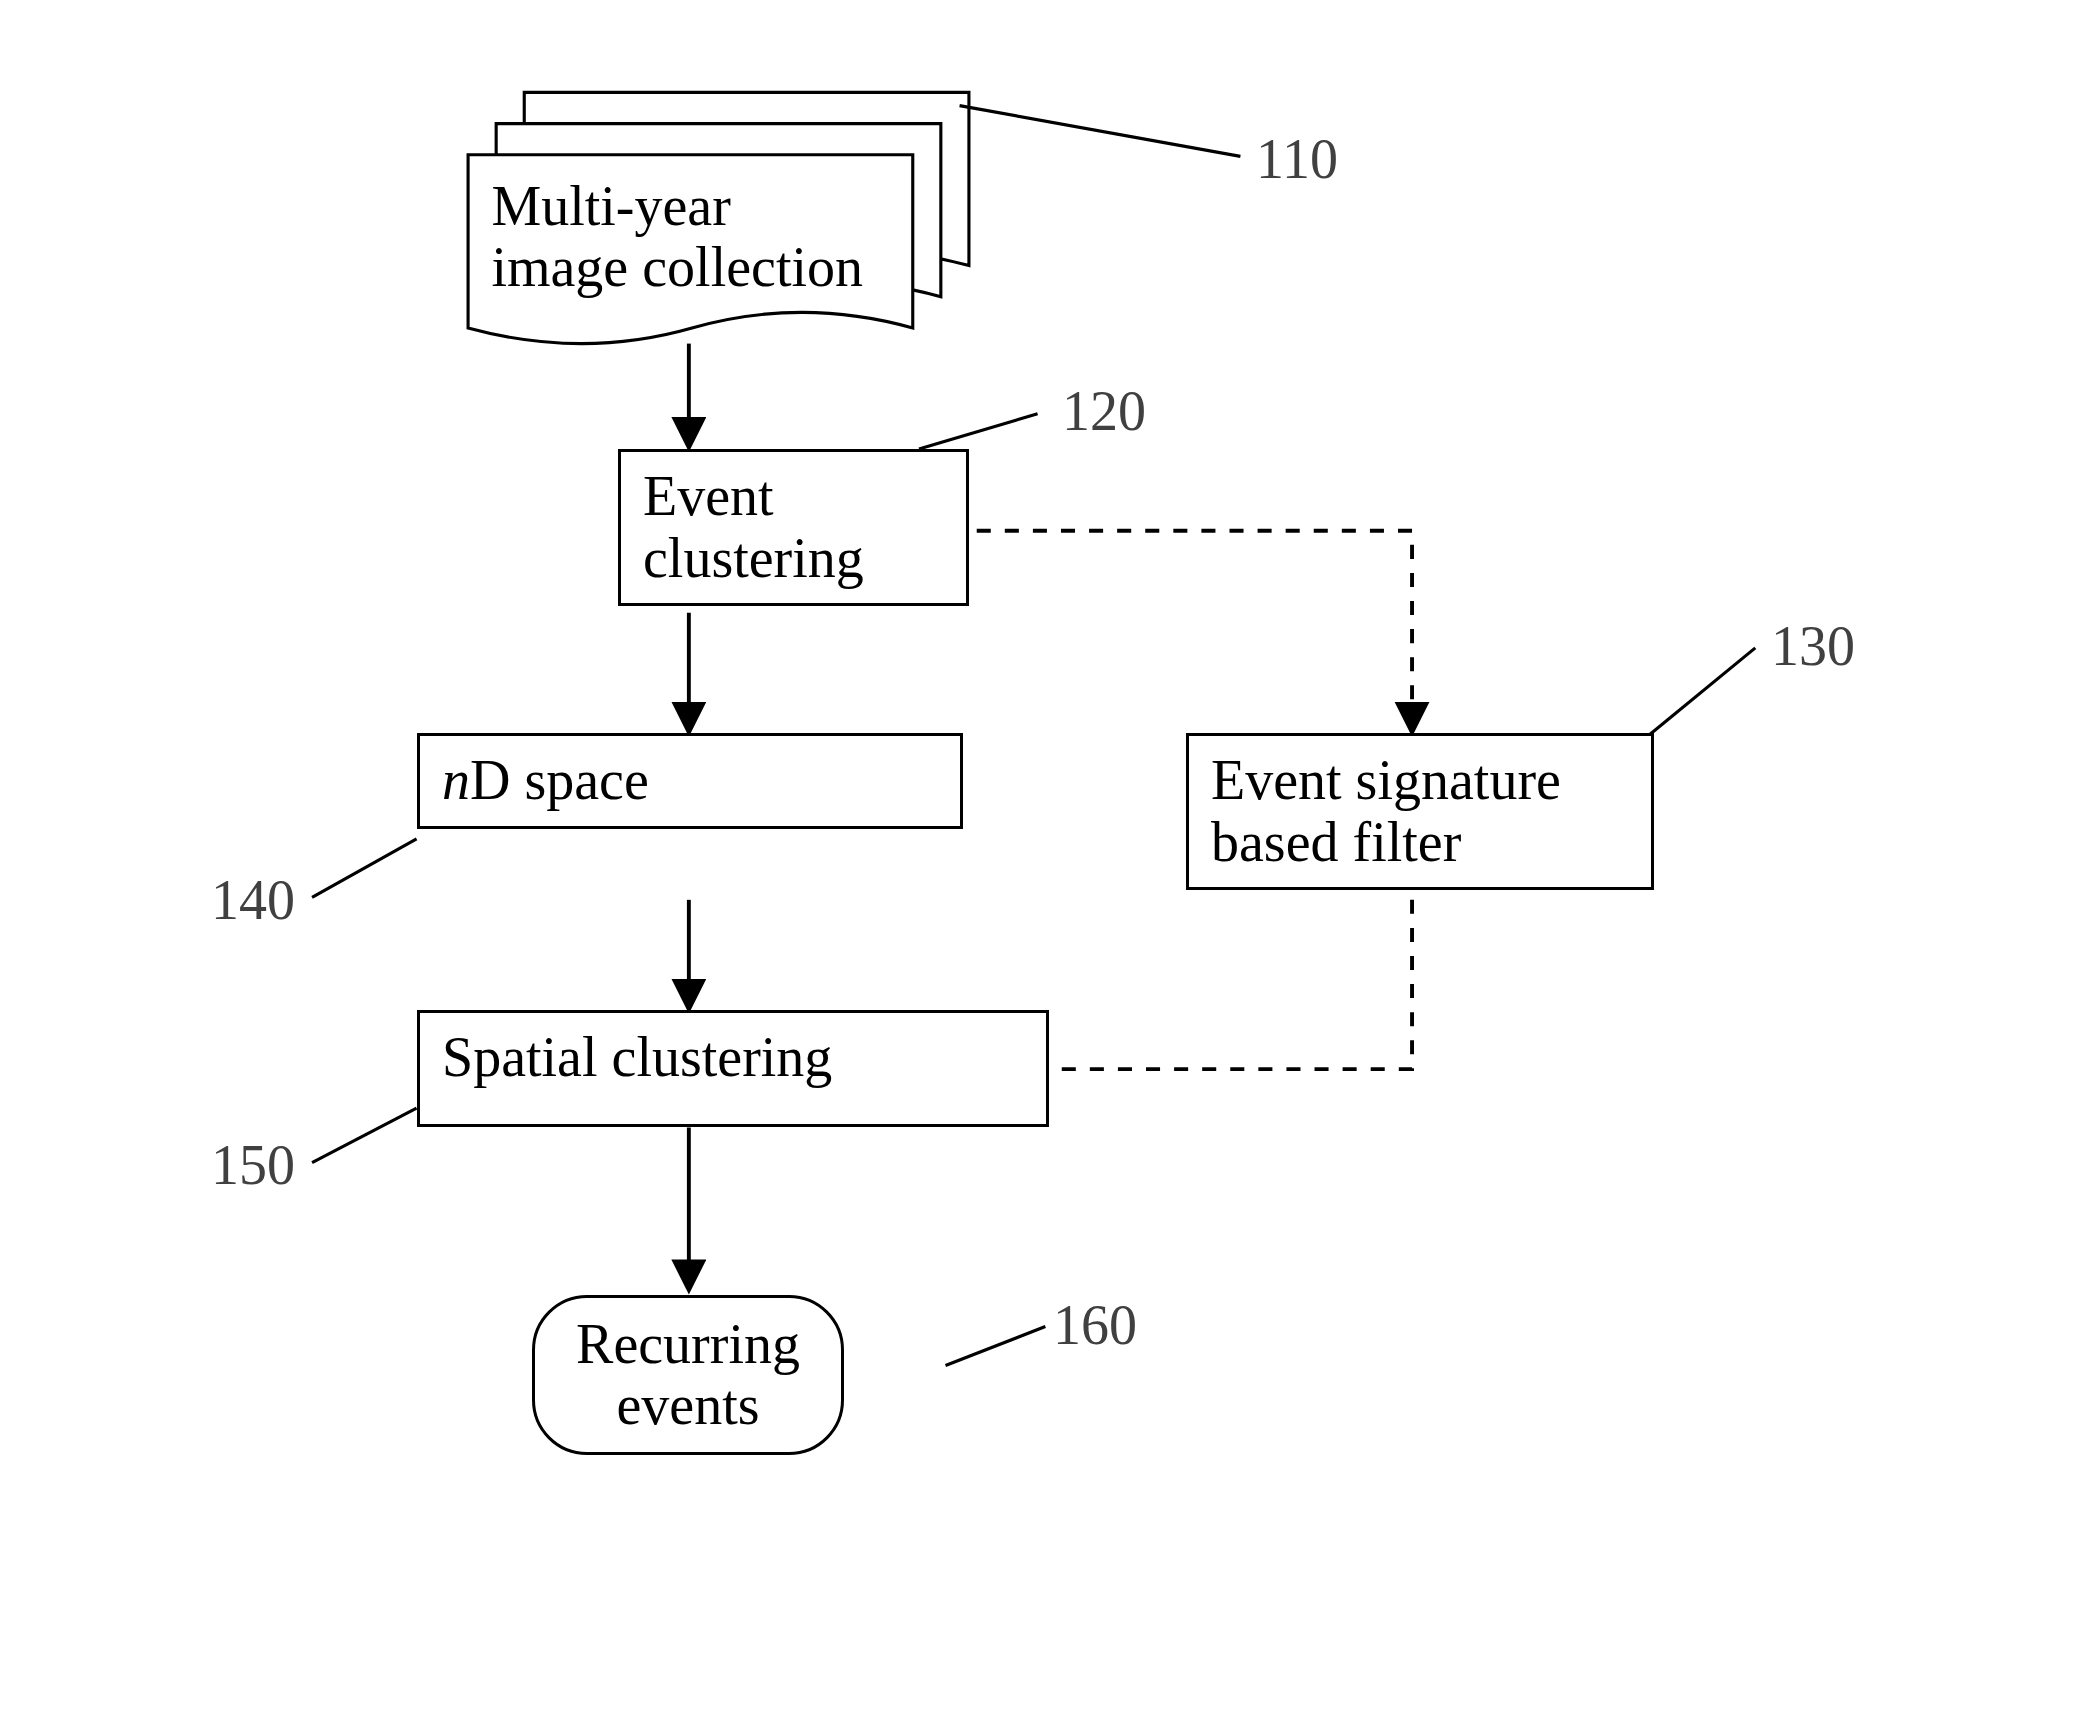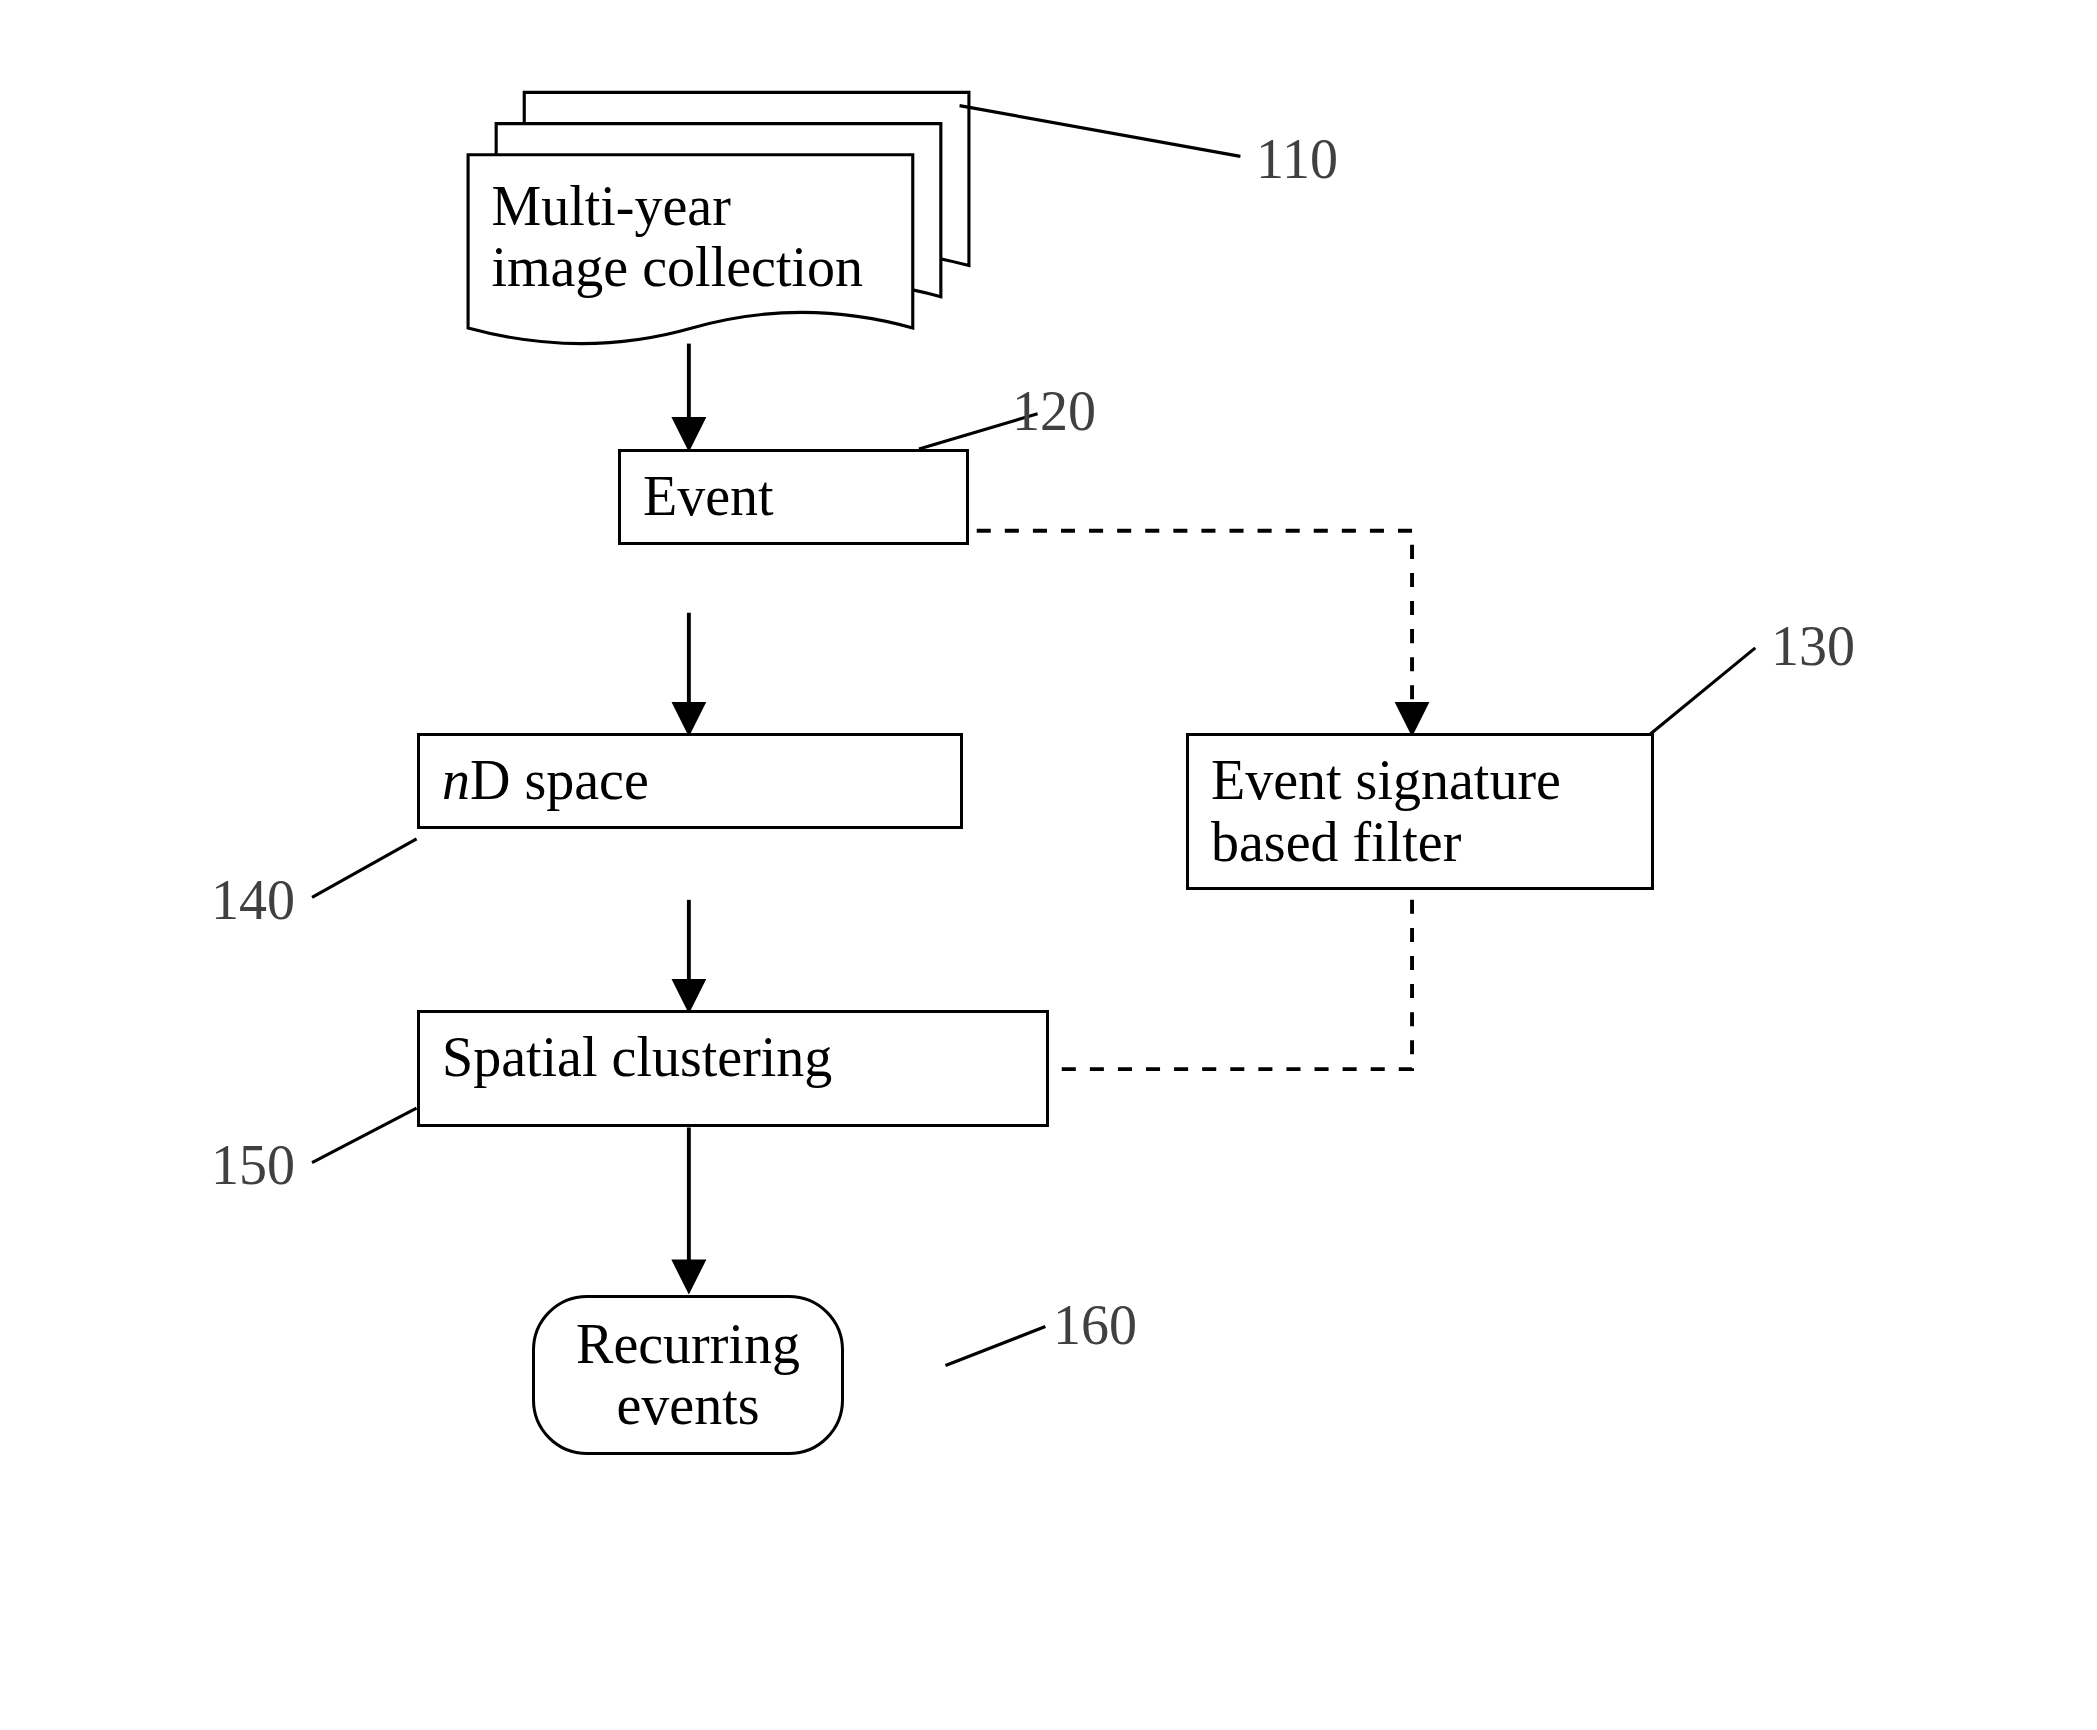--- a/index.html
+++ b/index.html
@@ -140,7 +140,7 @@
 </div>
 
 <div class="refnum" style="left:1256px; top:129px;">110</div>
-<div class="refnum" style="left:1012px; top:381px;text-align:right;">120</div>
+<div class="refnum" style="left:1062px; top:381px;text-align:right;">120</div>
 <div class="refnum" style="left:1771px; top:616px;">130</div>
 <div class="refnum" style="left:211px; top:870px;">140</div>
 <div class="refnum" style="left:211px; top:1135px;">150</div>

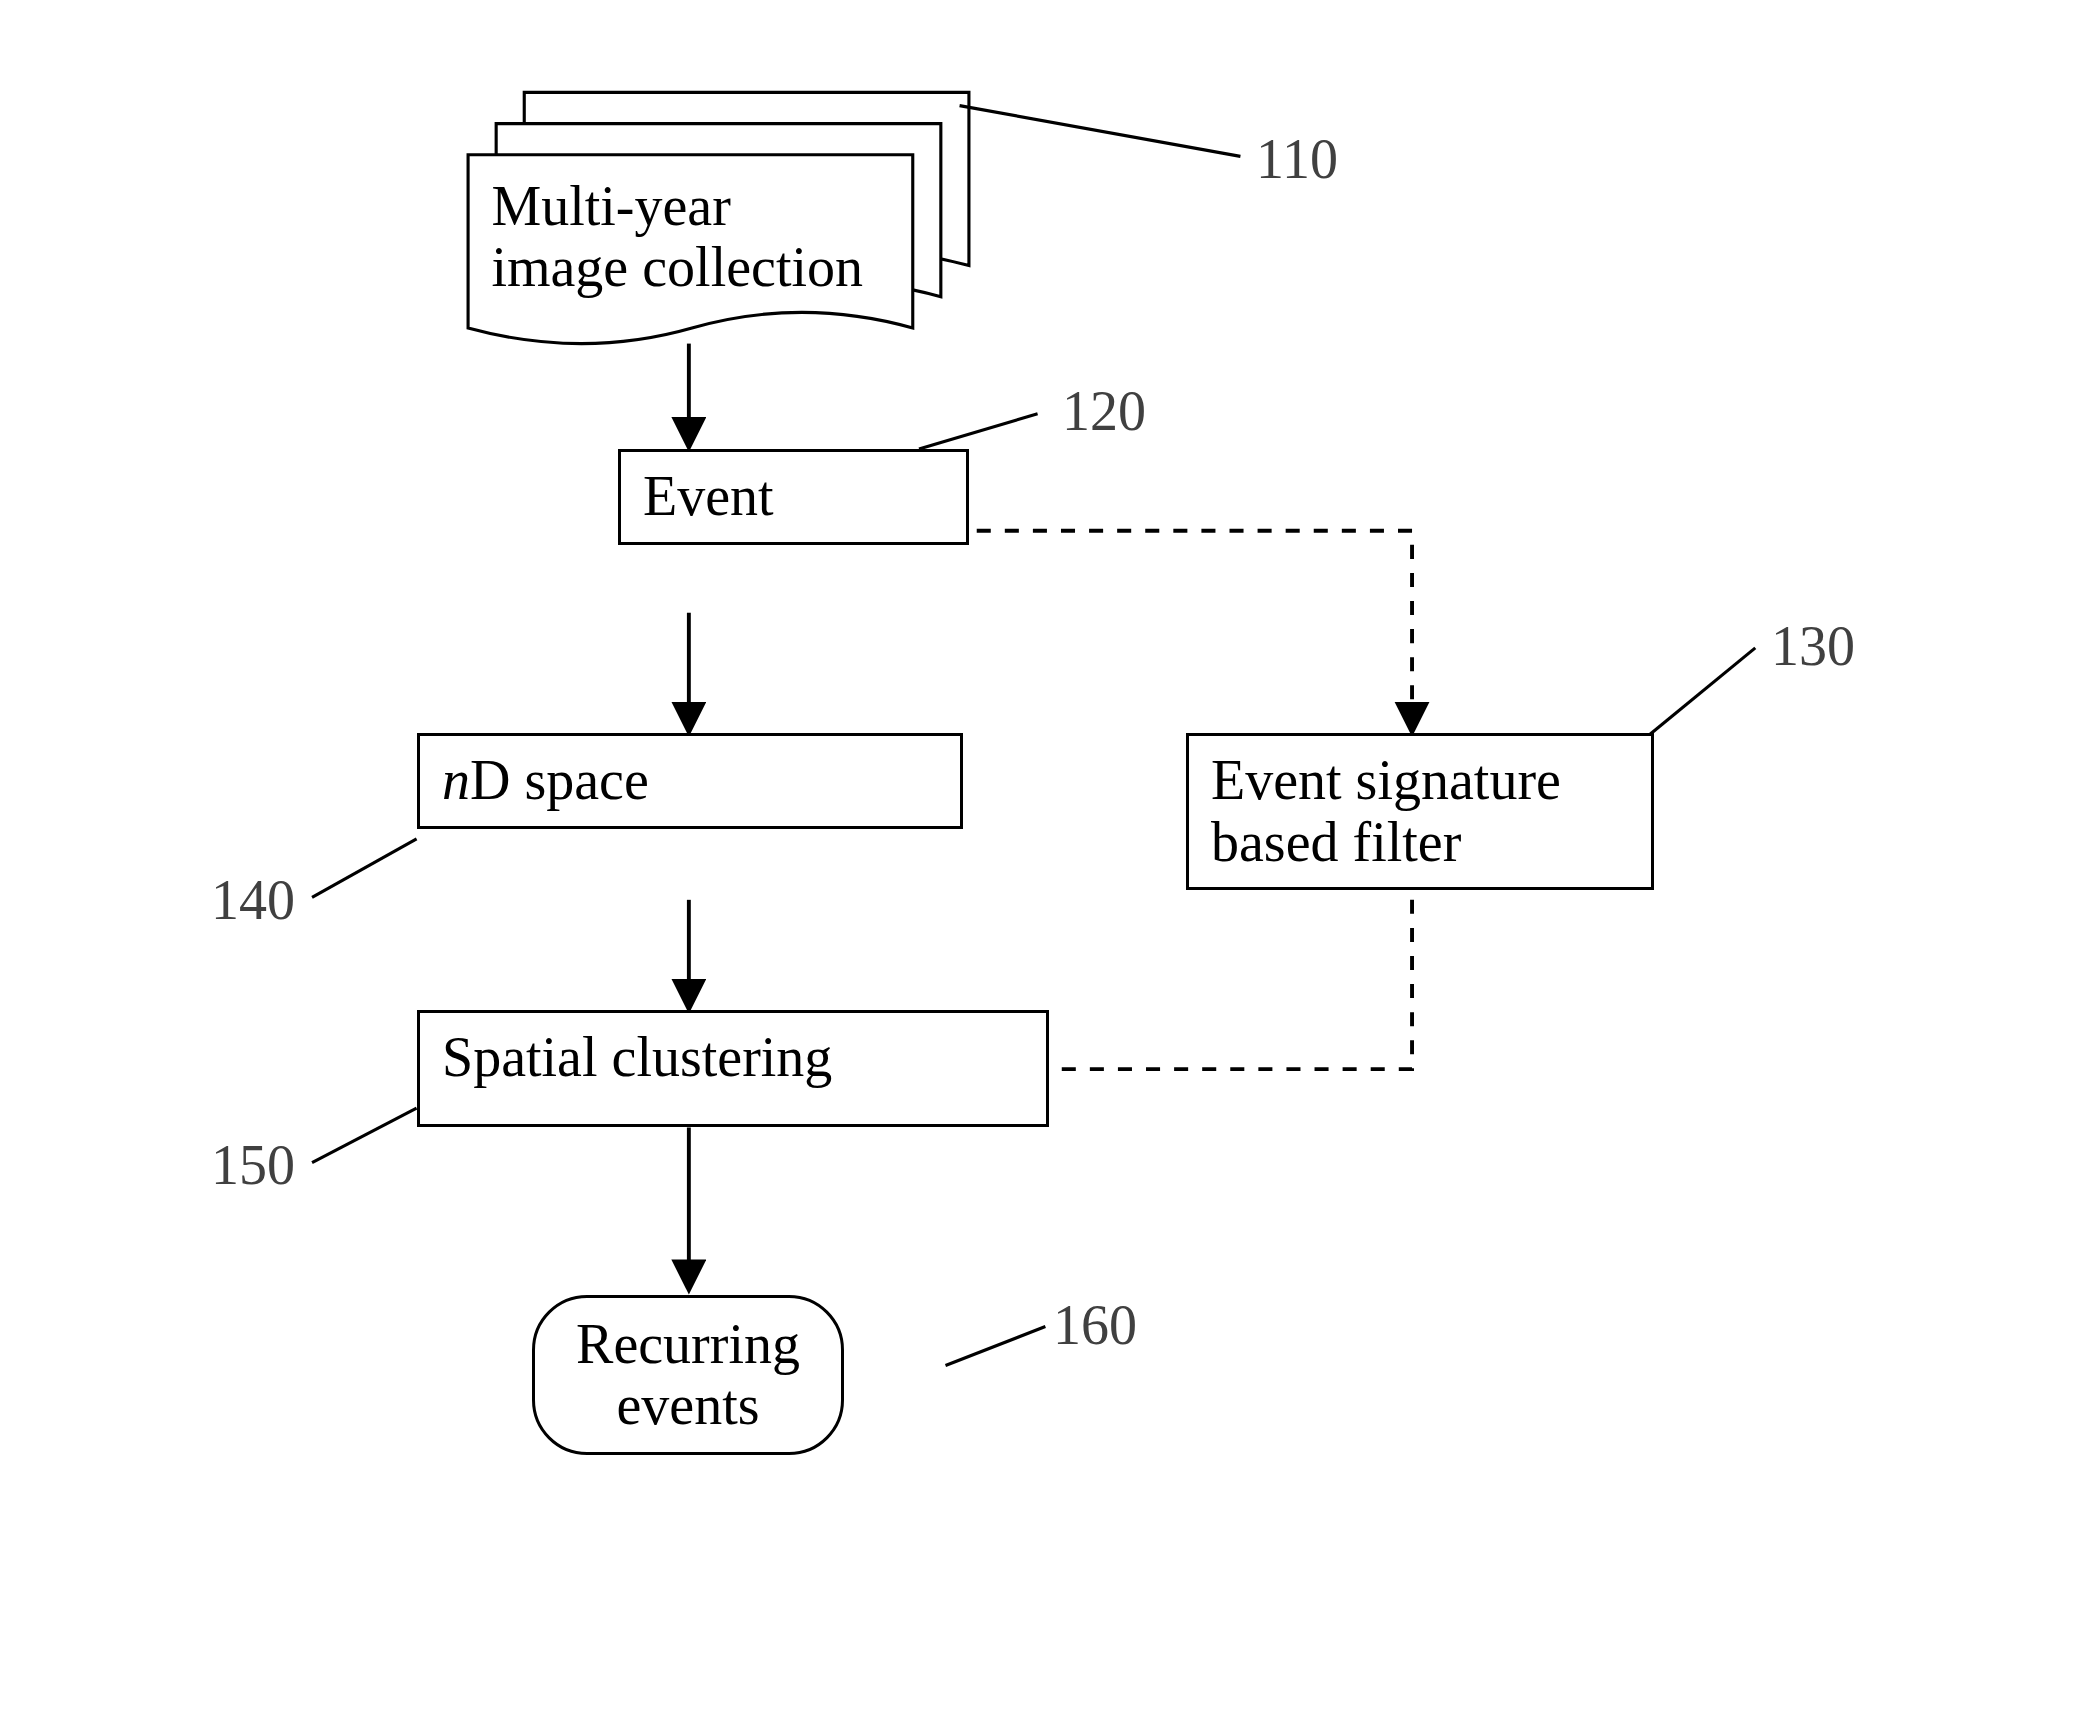--- a/index.html
+++ b/index.html
@@ -117,6 +117,7 @@
 
 <div class="node box" style="left:570px; top:449px; width:351px;margin-left:48px;">
   <div>Event</div>
+  <div>clustering</div>
 </div>
 
 <div class="node box" style="left:417px; top:733px; width:546px;">

